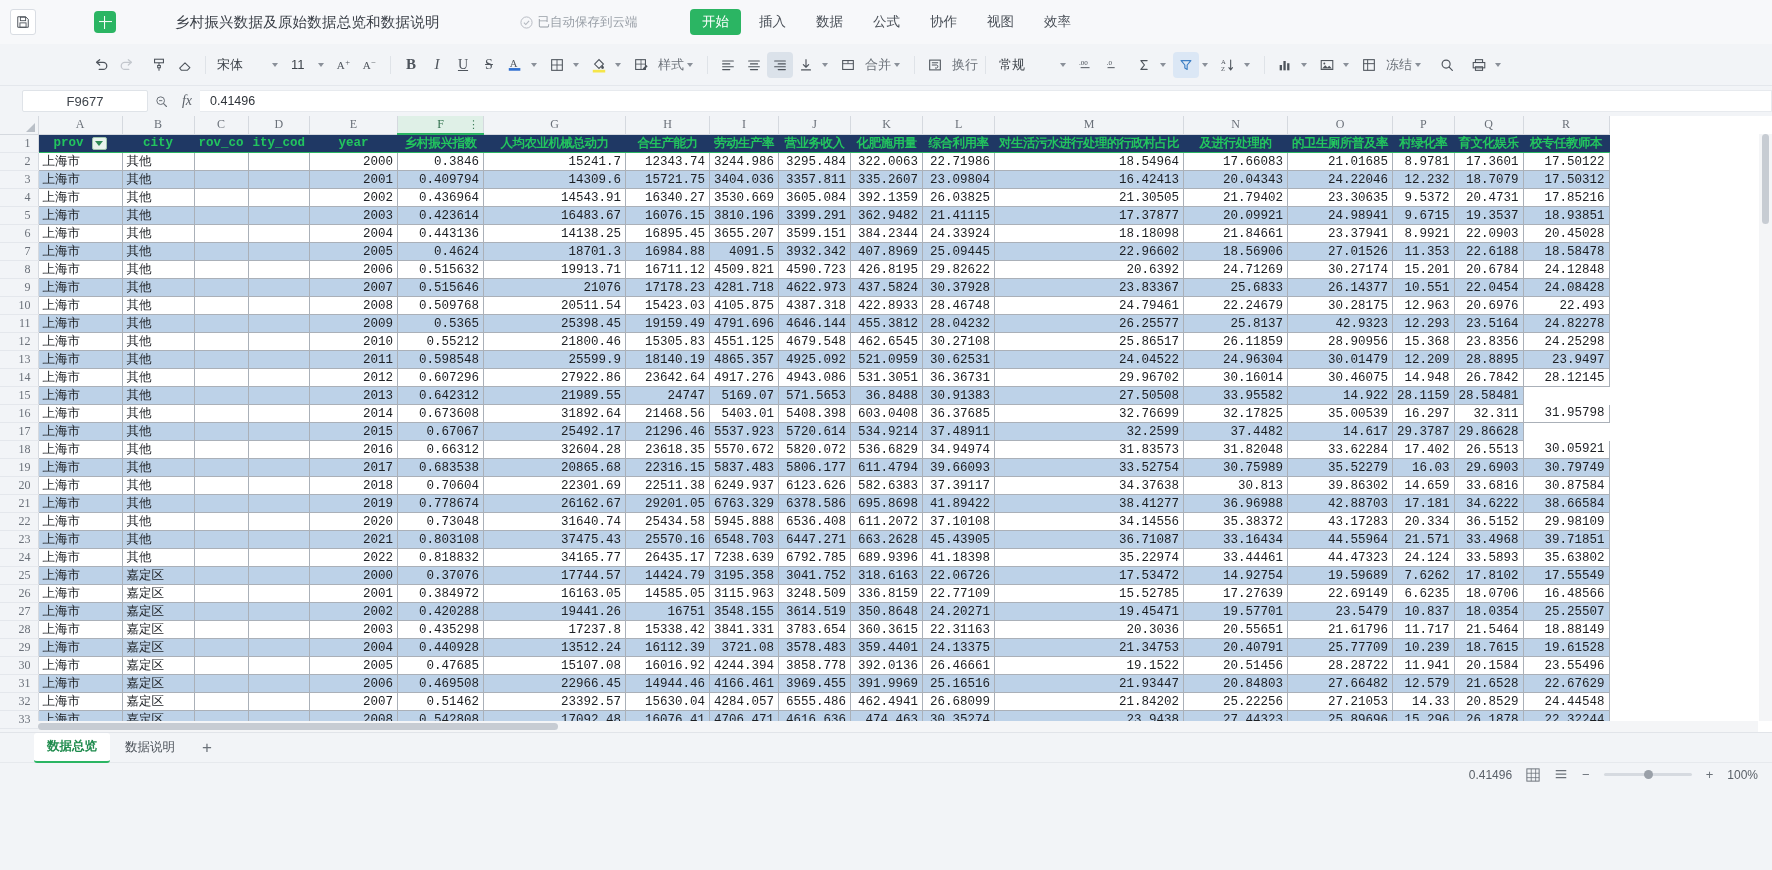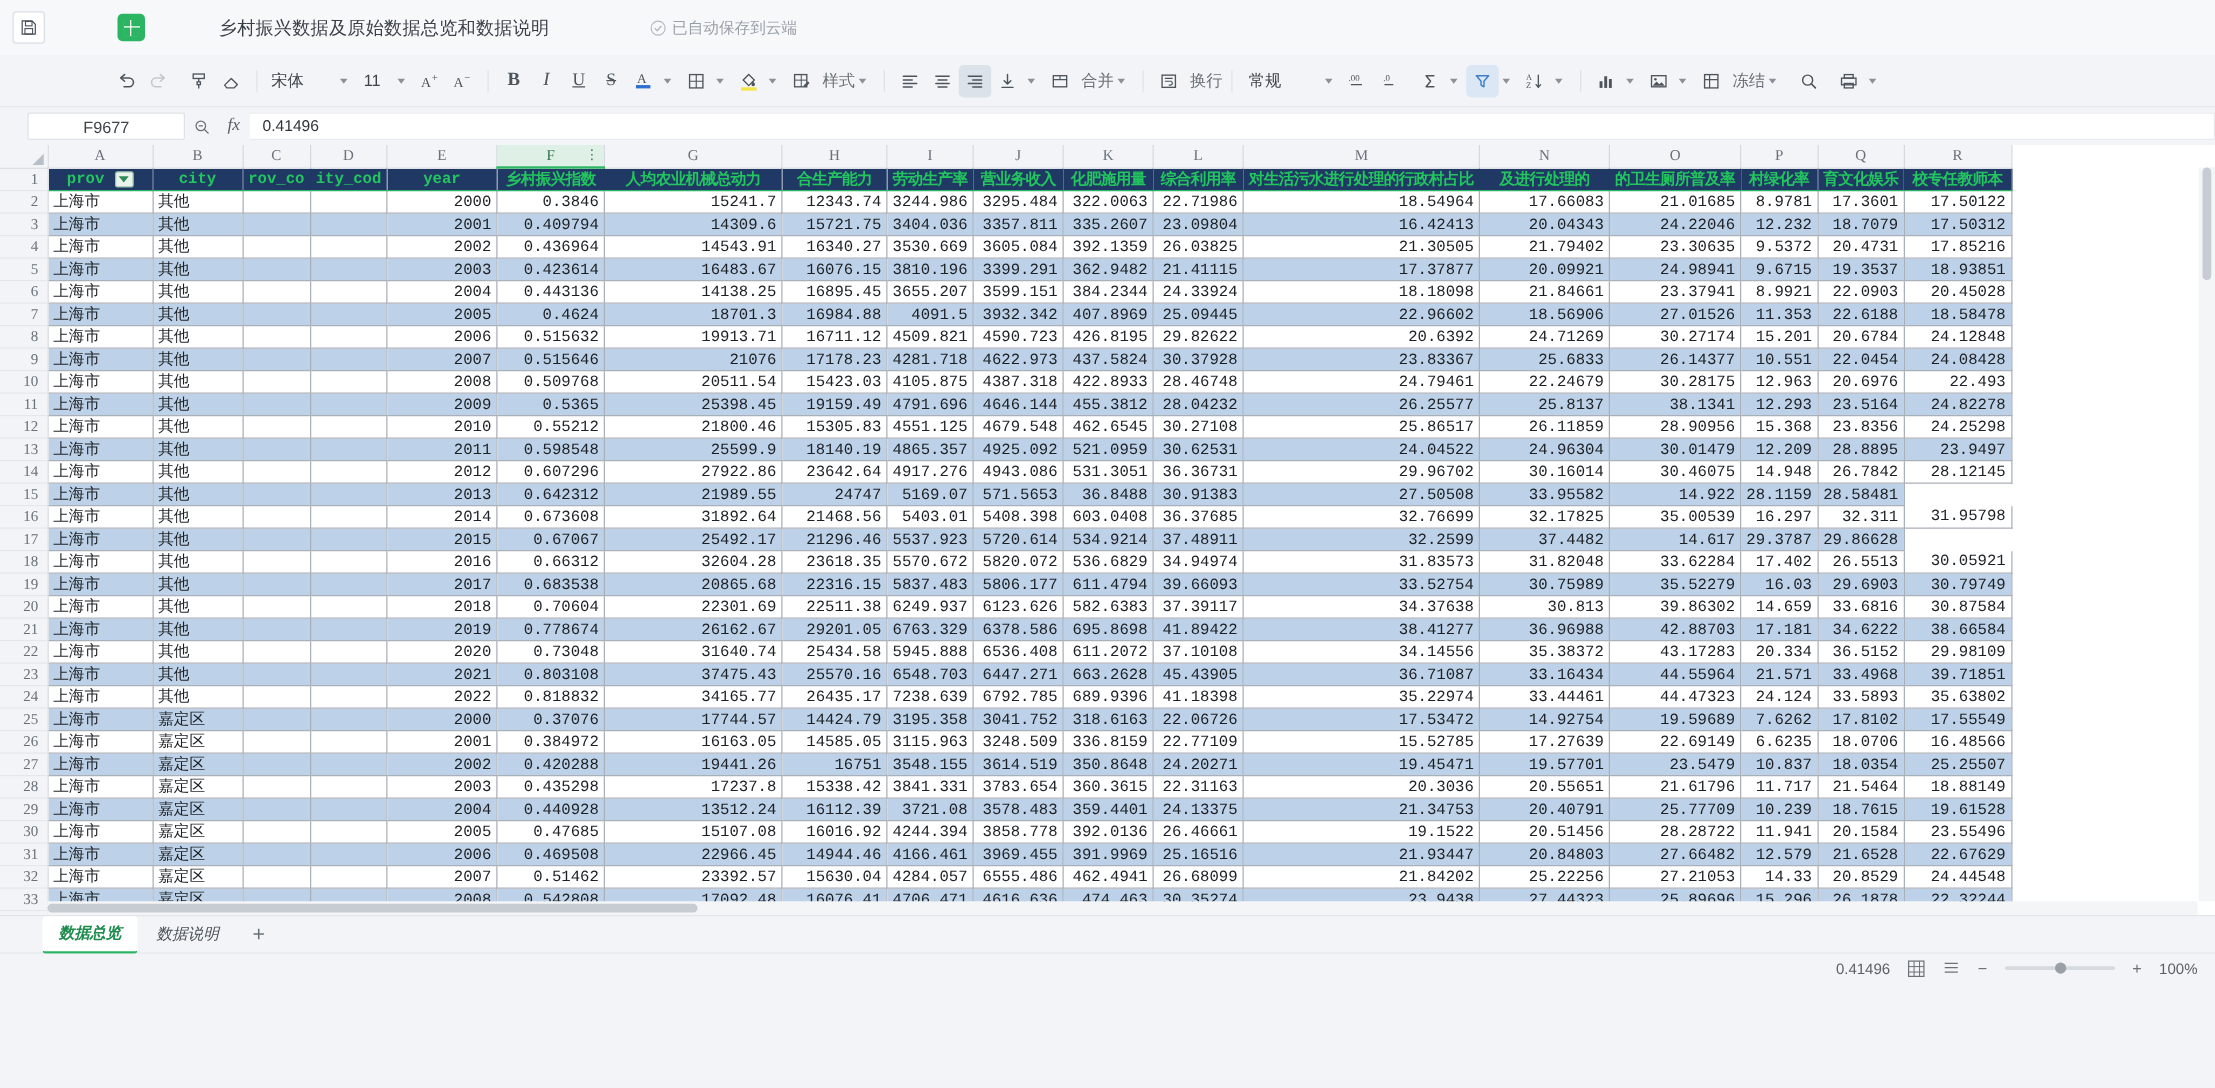--- a/index.html
+++ b/index.html
@@ -200,6 +200,15 @@
     <span>已自动保存到云端</span>
   </div>
 
+  <div class="menu-tabs">
+    <div class="menu-tab active">开始</div>
+    <div class="menu-tab">插入</div>
+    <div class="menu-tab">数据</div>
+    <div class="menu-tab">公式</div>
+    <div class="menu-tab">协作</div>
+    <div class="menu-tab">视图</div>
+    <div class="menu-tab">效率</div>
+  </div>
 </div>
 
 <div class="toolbar">

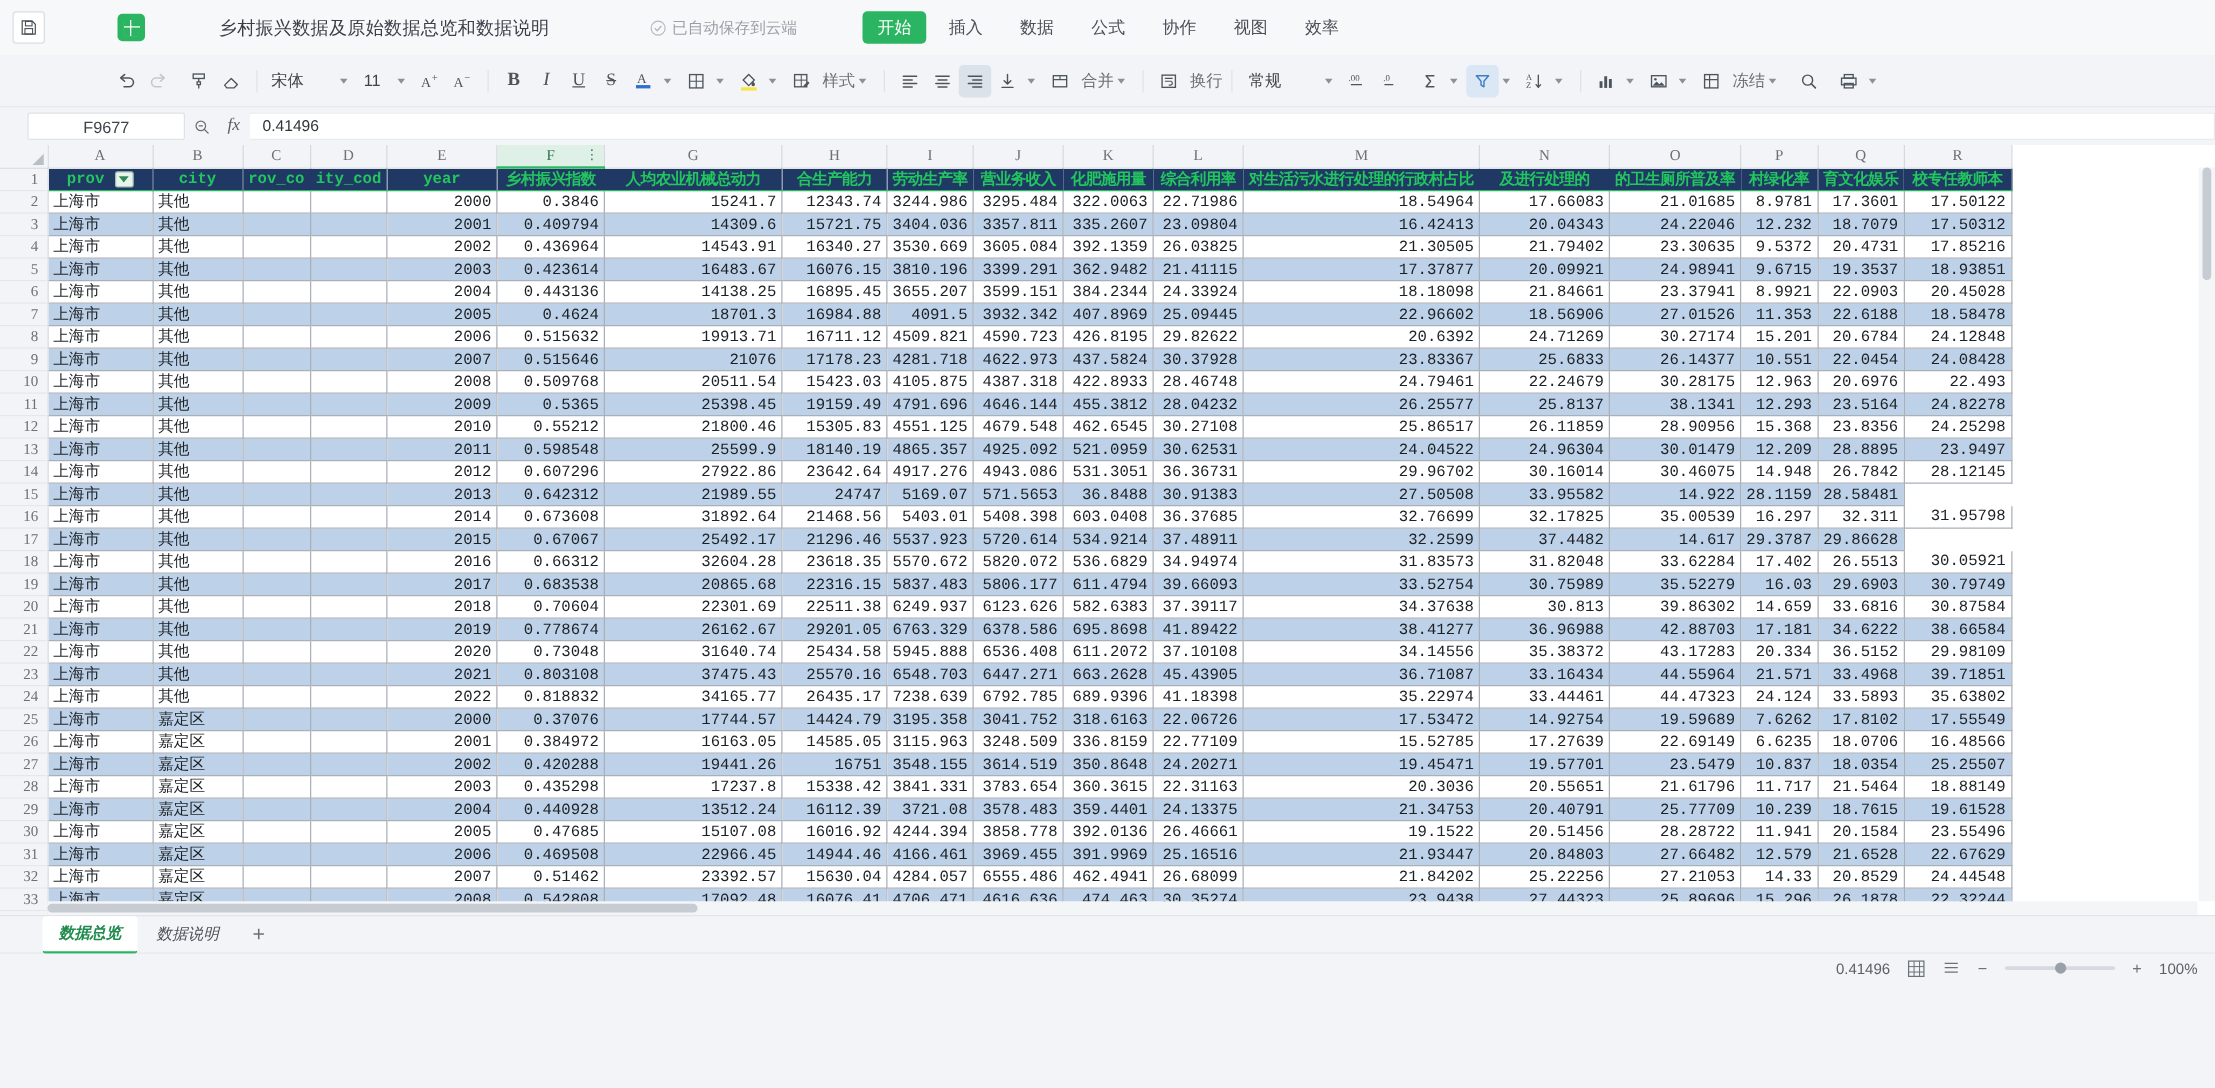--- a/index.html
+++ b/index.html
@@ -701,7 +701,7 @@
           <td class="cell num">28.04232</td>
           <td class="cell num">26.25577</td>
           <td class="cell num">25.8137</td>
-          <td class="cell num">38.1341</td>
+          <td class="cell num">42.9323</td>
           <td class="cell num">12.293</td>
           <td class="cell num">23.5164</td>
           <td class="cell num">24.82278</td>

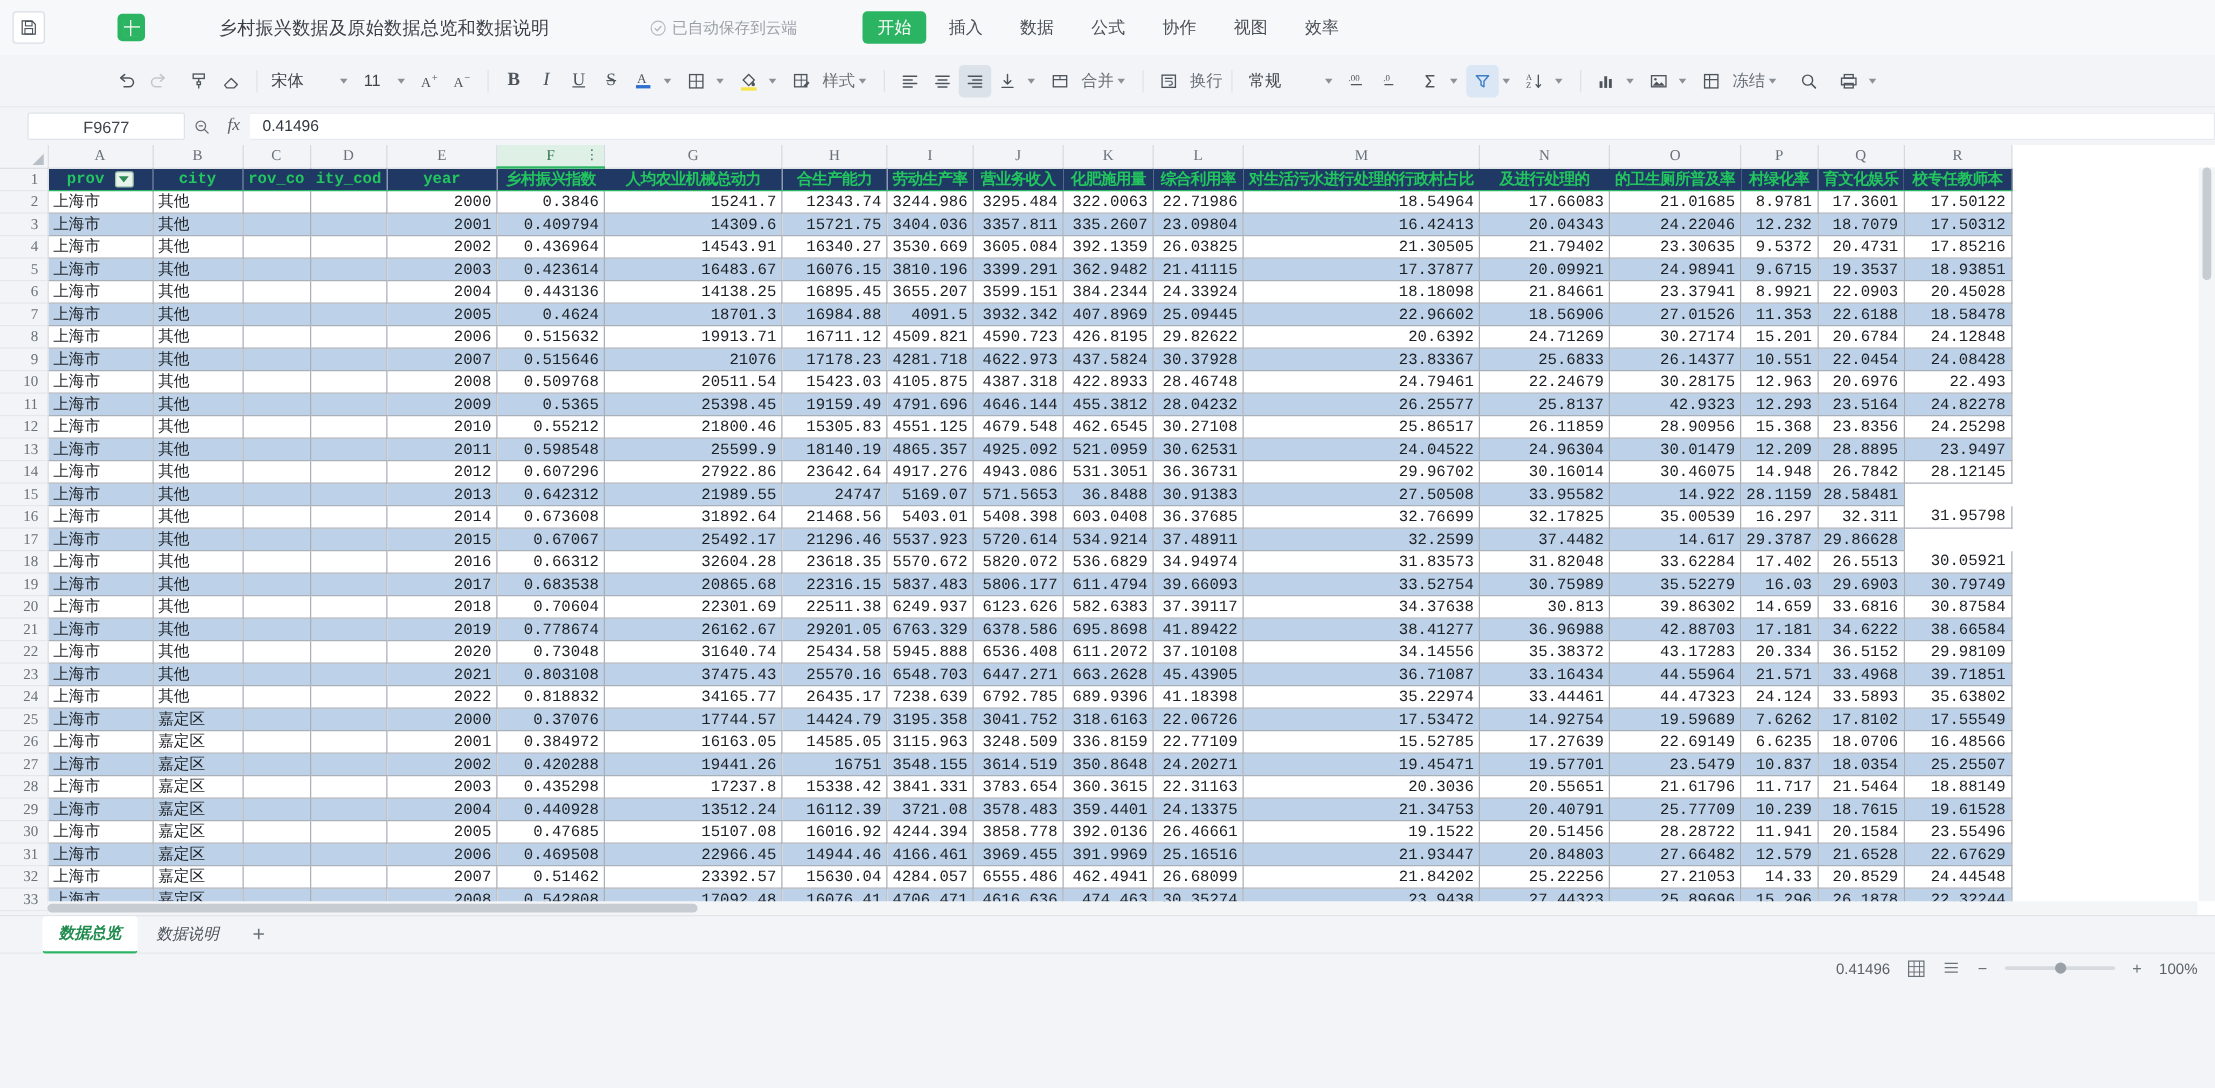--- a/index.html
+++ b/index.html
@@ -152,7 +152,7 @@
     height: 30px; background: #f2f4f7; display: flex; align-items: center;
     padding-left: 34px; gap: 2px; border-top: 1px solid #e1e4e9;
   }
-  .sheet-tab { font-size: 12.5px; color: #4a5058; padding: 5px 13px 6px; border-radius: 3px; font-style: italic; }
+  .sheet-tab { font-size: 12.5px; color: #4a5058; padding: 5px 13px 6px; border-radius: 3px; }
   .sheet-tab.active { color: #1f8b4d; font-weight: bold; border-bottom: 2px solid #2bb563; background:#fff;}
   .addsheet { font-size: 17px; color: #6b7179; padding: 0 12px; line-height: 18px; }
 

